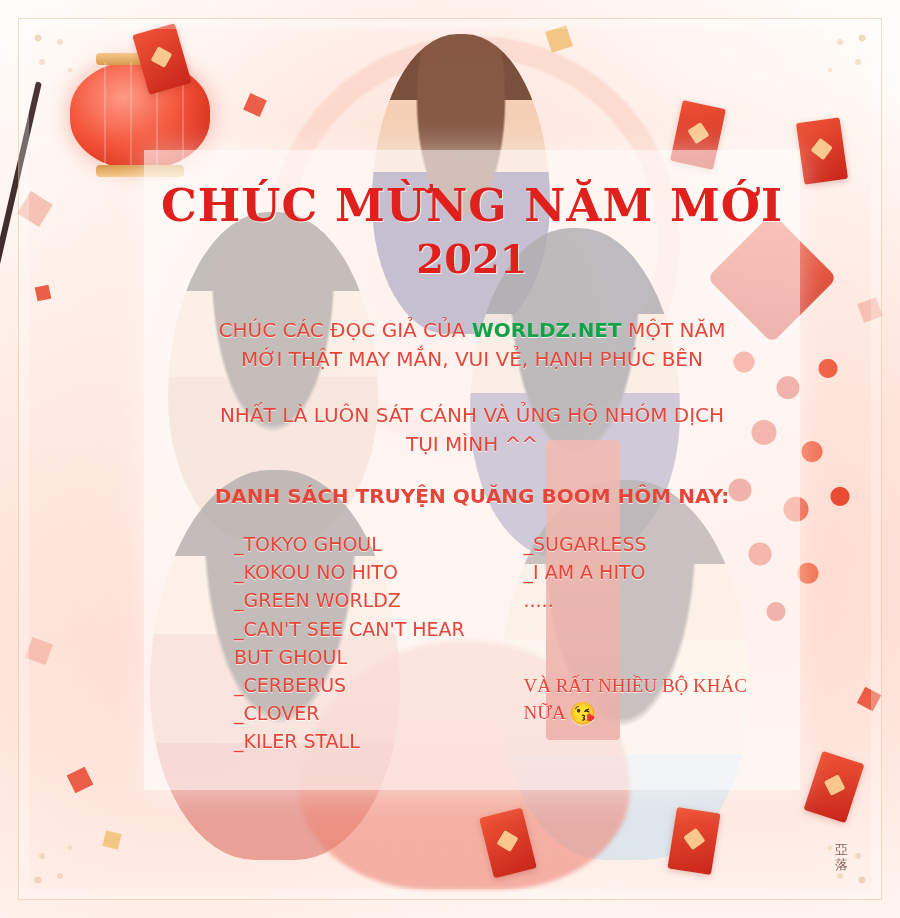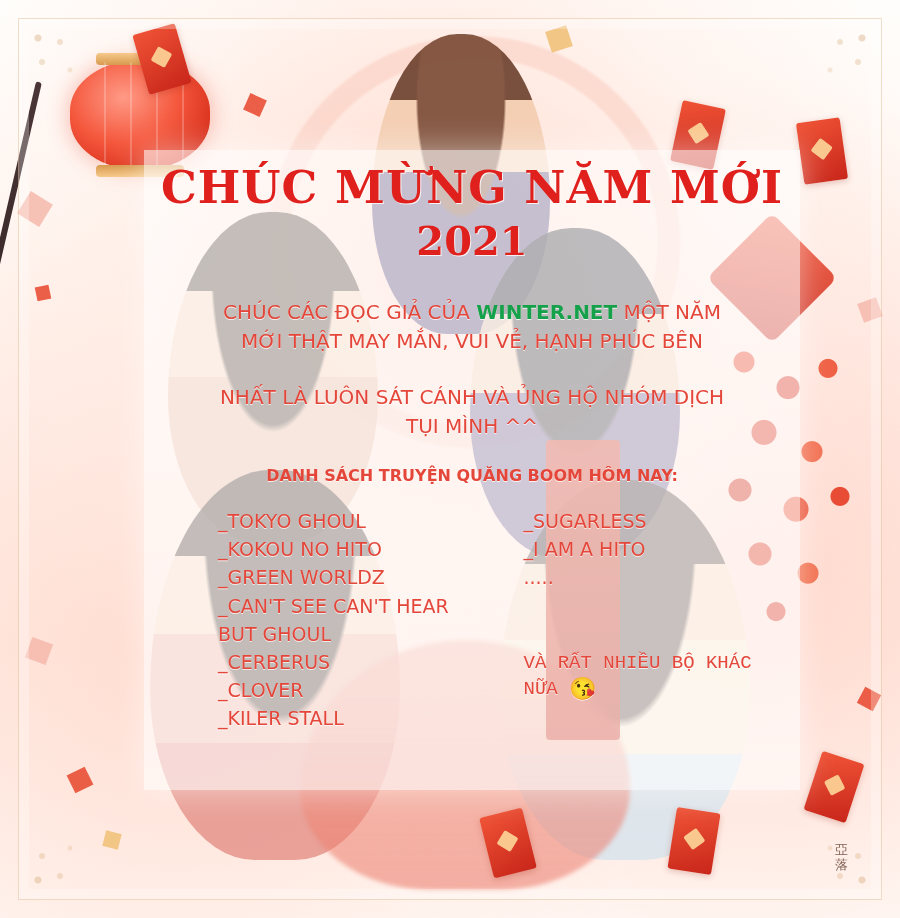--- a/index.html
+++ b/index.html
@@ -231,7 +231,7 @@
   
   .content {
     position: absolute;
-    left: 144px; top: 132px;
+    left: 144px; top: 150px;
     width: 656px; height: 640px;
     color: #e1352a;
     text-align: center;

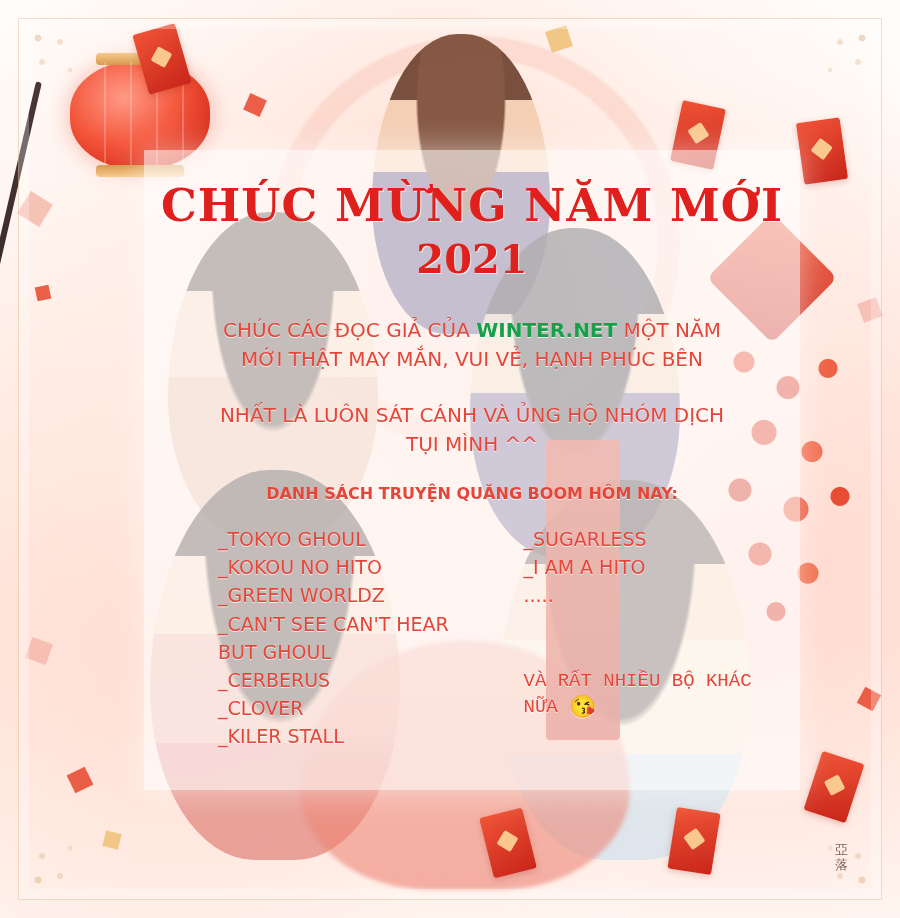--- a/index.html
+++ b/index.html
@@ -376,7 +376,7 @@
     <div class="year">2021</div>
 
     <div class="wish">
-      <span>CHÚC CÁC ĐỌC GIẢ CỦA </span><span class="site">WINTER.NET</span><span> MỘT NĂM</span><br>
+      <span>CHÚC CÁC ĐỌC GIẢ CỦA </span><span class="site">WORLDZ.NET</span><span> MỘT NĂM</span><br>
       <span>MỚI THẬT MAY MẮN, VUI VẺ, HẠNH PHÚC BÊN</span><br>
       <br>
       <span>NHẤT LÀ LUÔN SÁT CÁNH VÀ ỦNG HỘ NHÓM DỊCH</span><br>

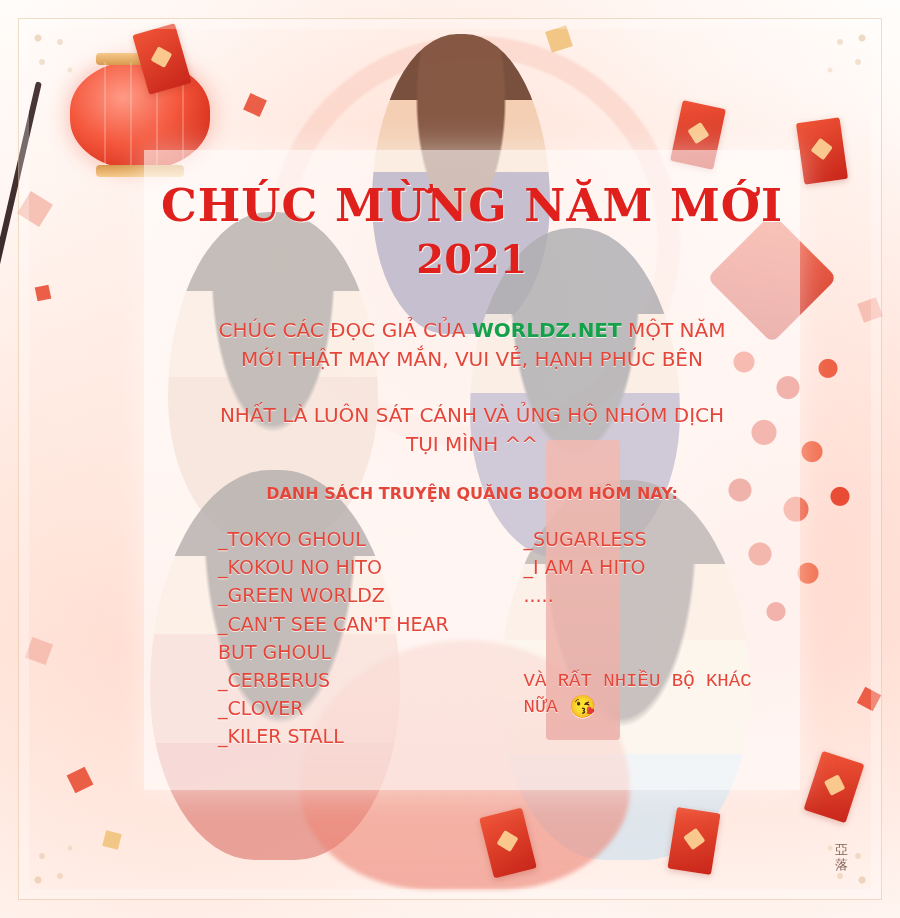--- a/index.html
+++ b/index.html
@@ -270,7 +270,7 @@
     margin: 26px 0 0 0;
     font-family: "DejaVu Sans", sans-serif;
     font-weight: bold;
-    font-size: 16px;
+    font-size: 20px;
     color: #e4463a;
     text-shadow: 0 1px 0 rgba(255,255,255,0.75);
   }

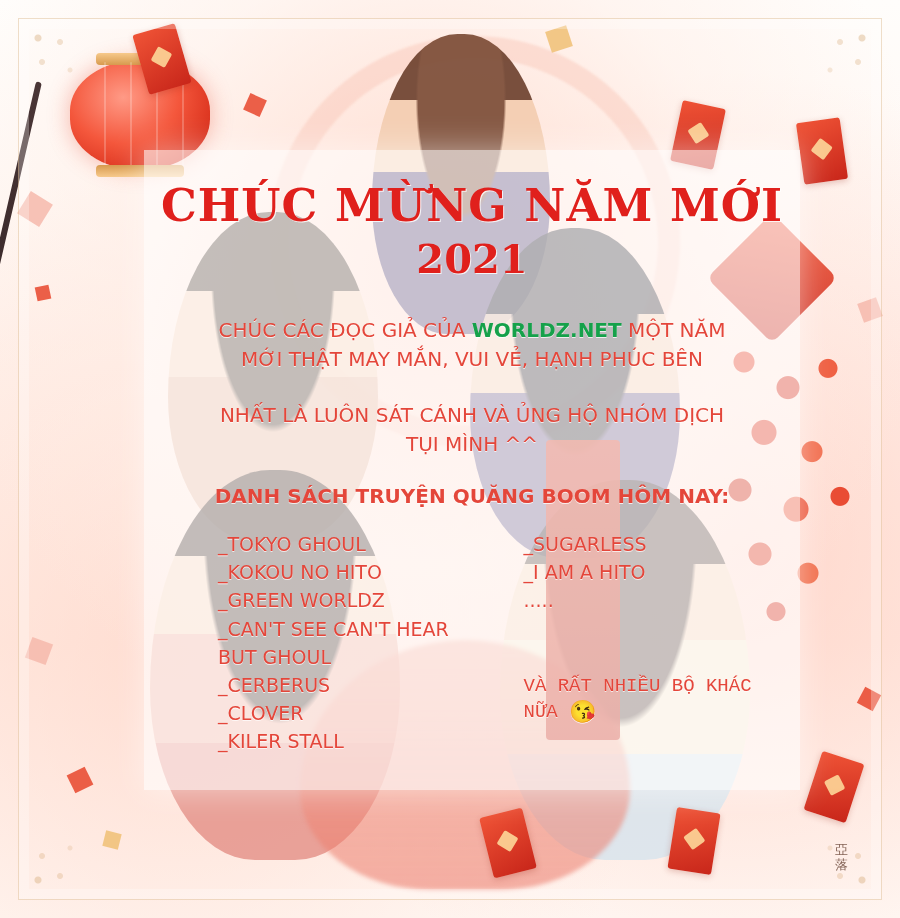--- a/index.html
+++ b/index.html
@@ -278,7 +278,7 @@
     display: flex;
     justify-content: flex-start;
     margin: 22px 0 0 0;
-    padding: 0 18px;
+    padding: 0 34px;
     text-align: left;
     gap: 37px;
   }

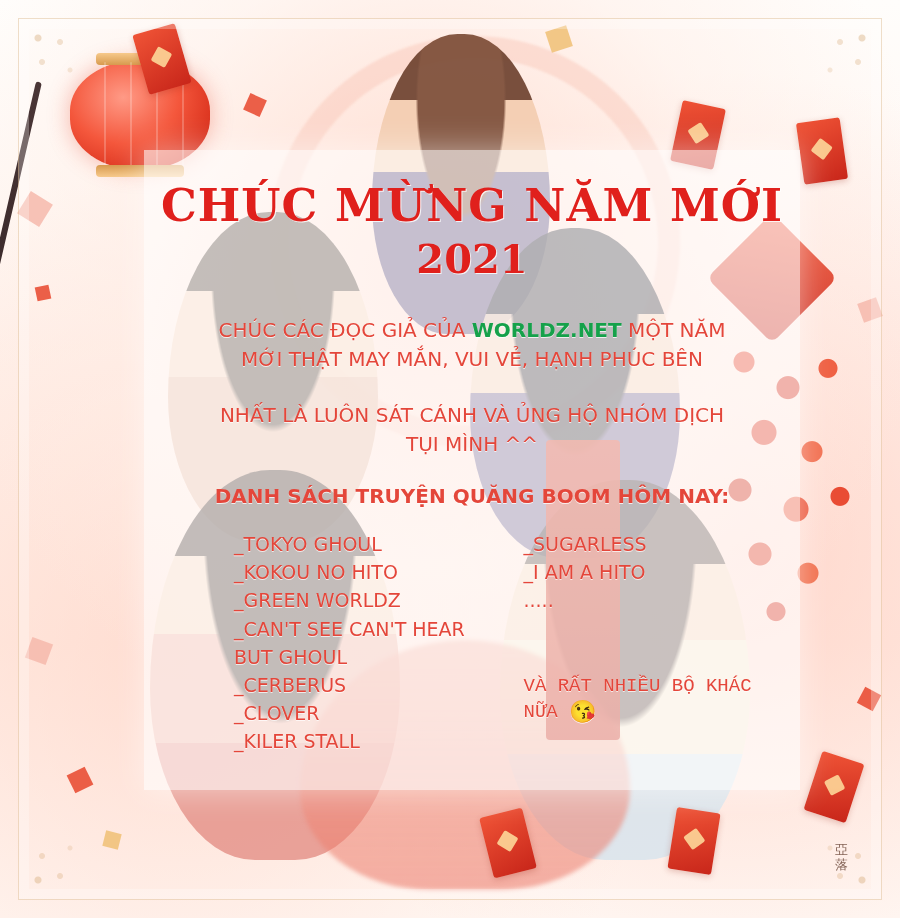--- a/index.html
+++ b/index.html
@@ -304,7 +304,7 @@
   }
   .more-note {
     margin-top: 58px;
-    font-family: Liberation Mono, monospace;
+    font-family: Liberation Serif, serif;
     font-size: 19px;
     line-height: 1.4;
     color: #e4463a;

